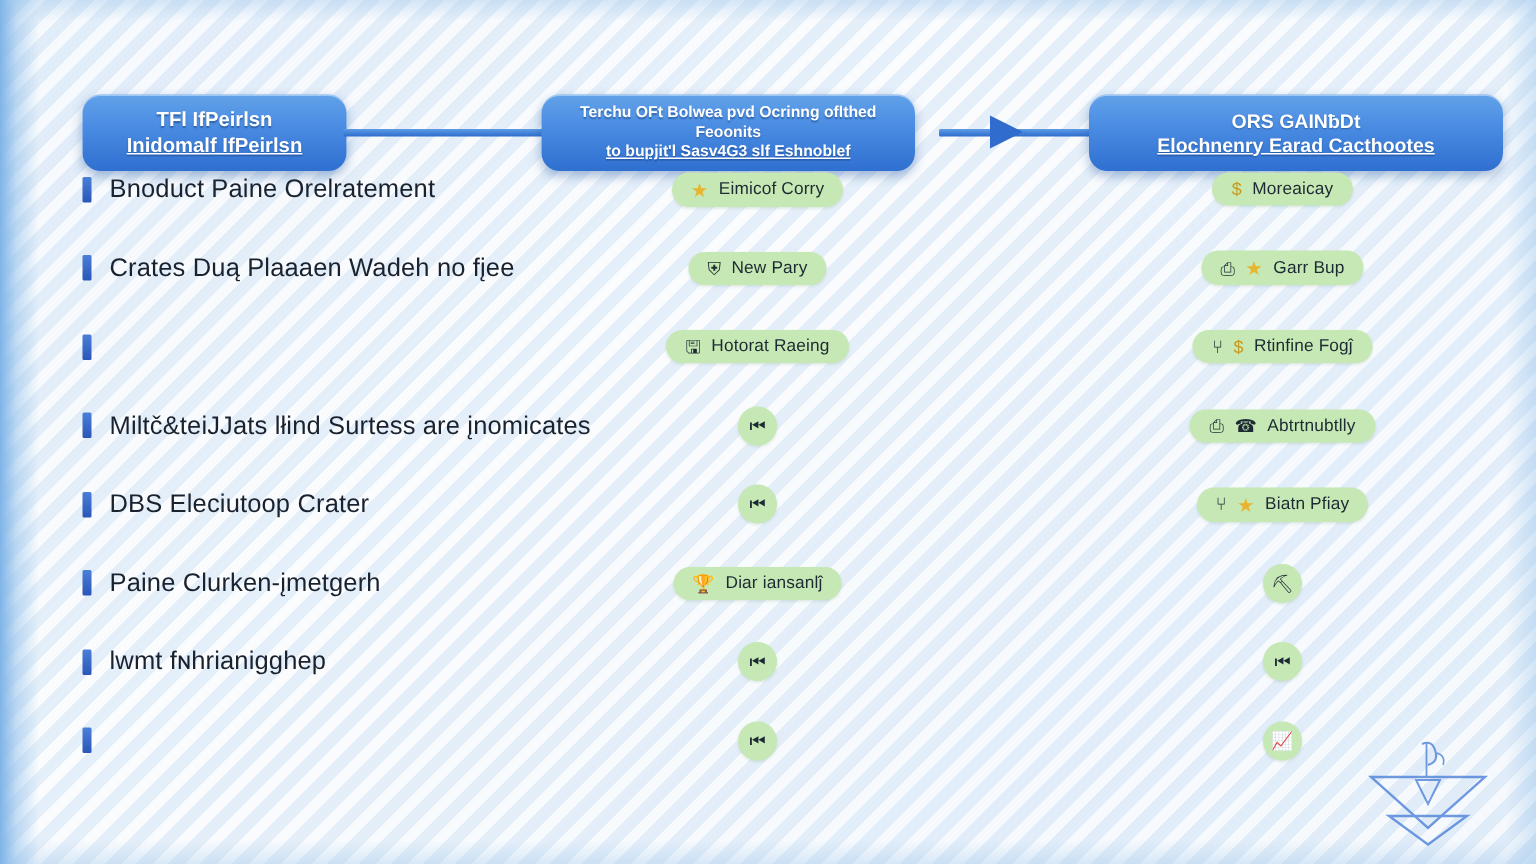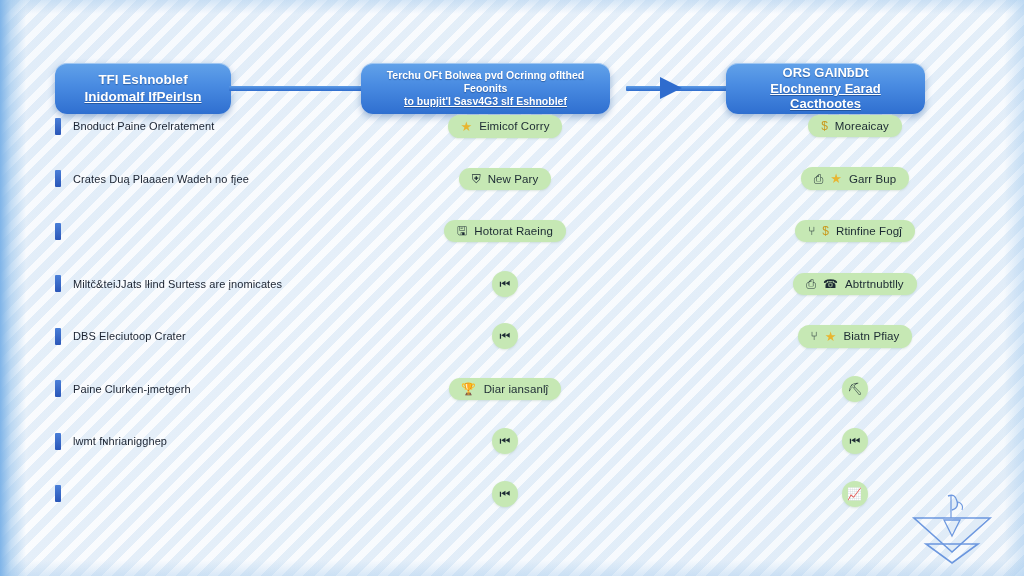--- a/index.html
+++ b/index.html
@@ -209,7 +209,7 @@
 
     <div class="flow-box" id="flow-box-0">
       <div>
-        <span class="line1">TFl Eshnoblef</span>
+        <span class="line1">TFl IfPeirlsn</span>
         <span class="line2">Inidomalf IfPeirlsn</span>
       </div>
     </div>

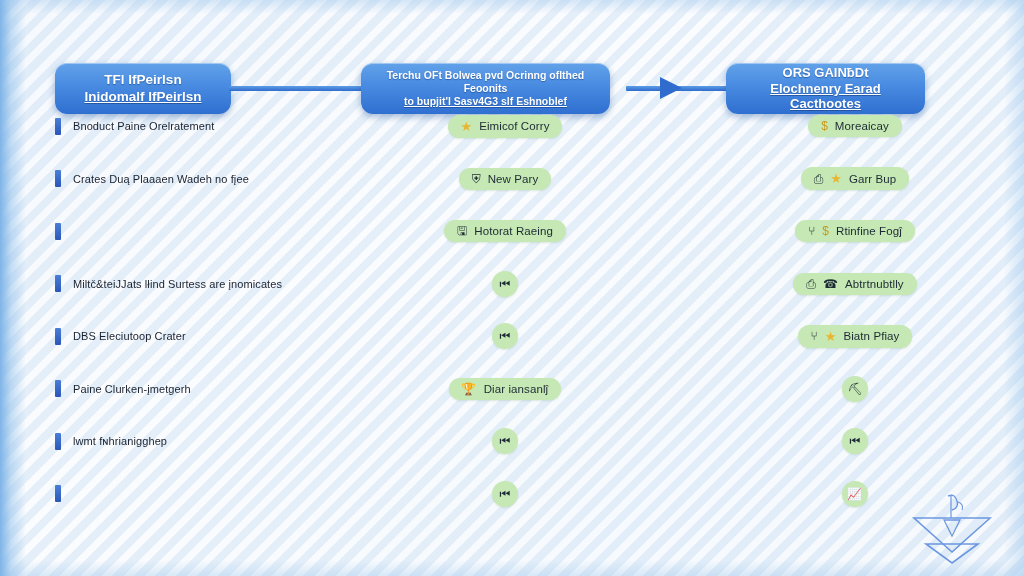--- a/index.html
+++ b/index.html
@@ -85,7 +85,7 @@
   }
   #flow-box-0 { left: 55px;  top: 33px; width: 176px; height: 51px; font-size: 13.5px; }
   #flow-box-1 { left: 361px; top: 33px; width: 249px; height: 51px; font-size: 10.5px; }
-  #flow-box-2 { left: 726px; top: 33px; width: 199px; height: 51px; font-size: 13px; }
+  #flow-box-2 { left: 726px; top: 33px; width: 276px; height: 51px; font-size: 13px; }
 
   .flow-box .line1 { display: block; }
   .flow-box .line2 { display: block; text-decoration: underline; }

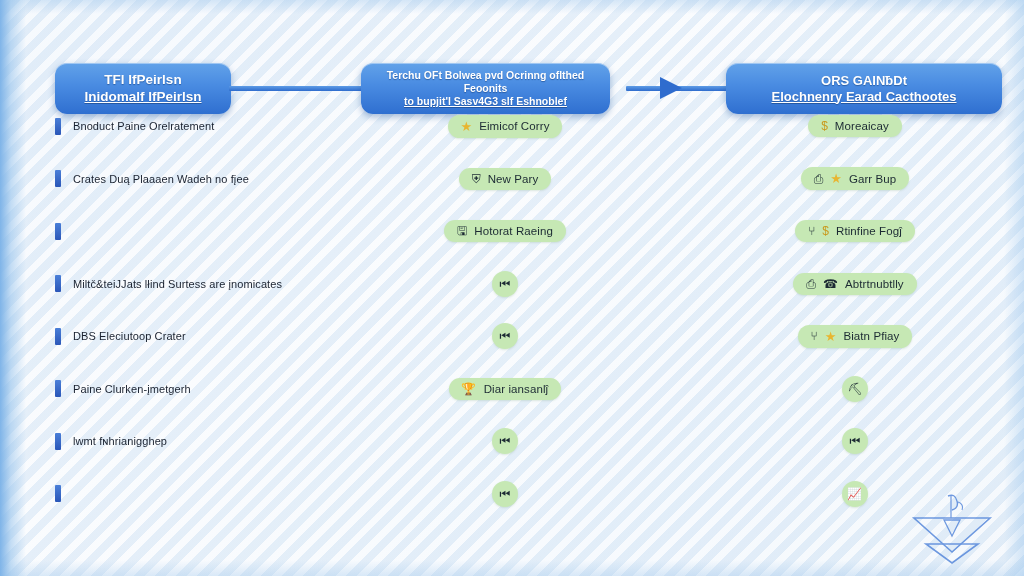--- a/index.html
+++ b/index.html
@@ -138,7 +138,7 @@
     flex: 0 0 auto;
   }
   .row-label {
-    font-size: 11px;
+    font-size: 17px;
     color: #1a2230;
     white-space: nowrap;
     letter-spacing: 0.1px;

